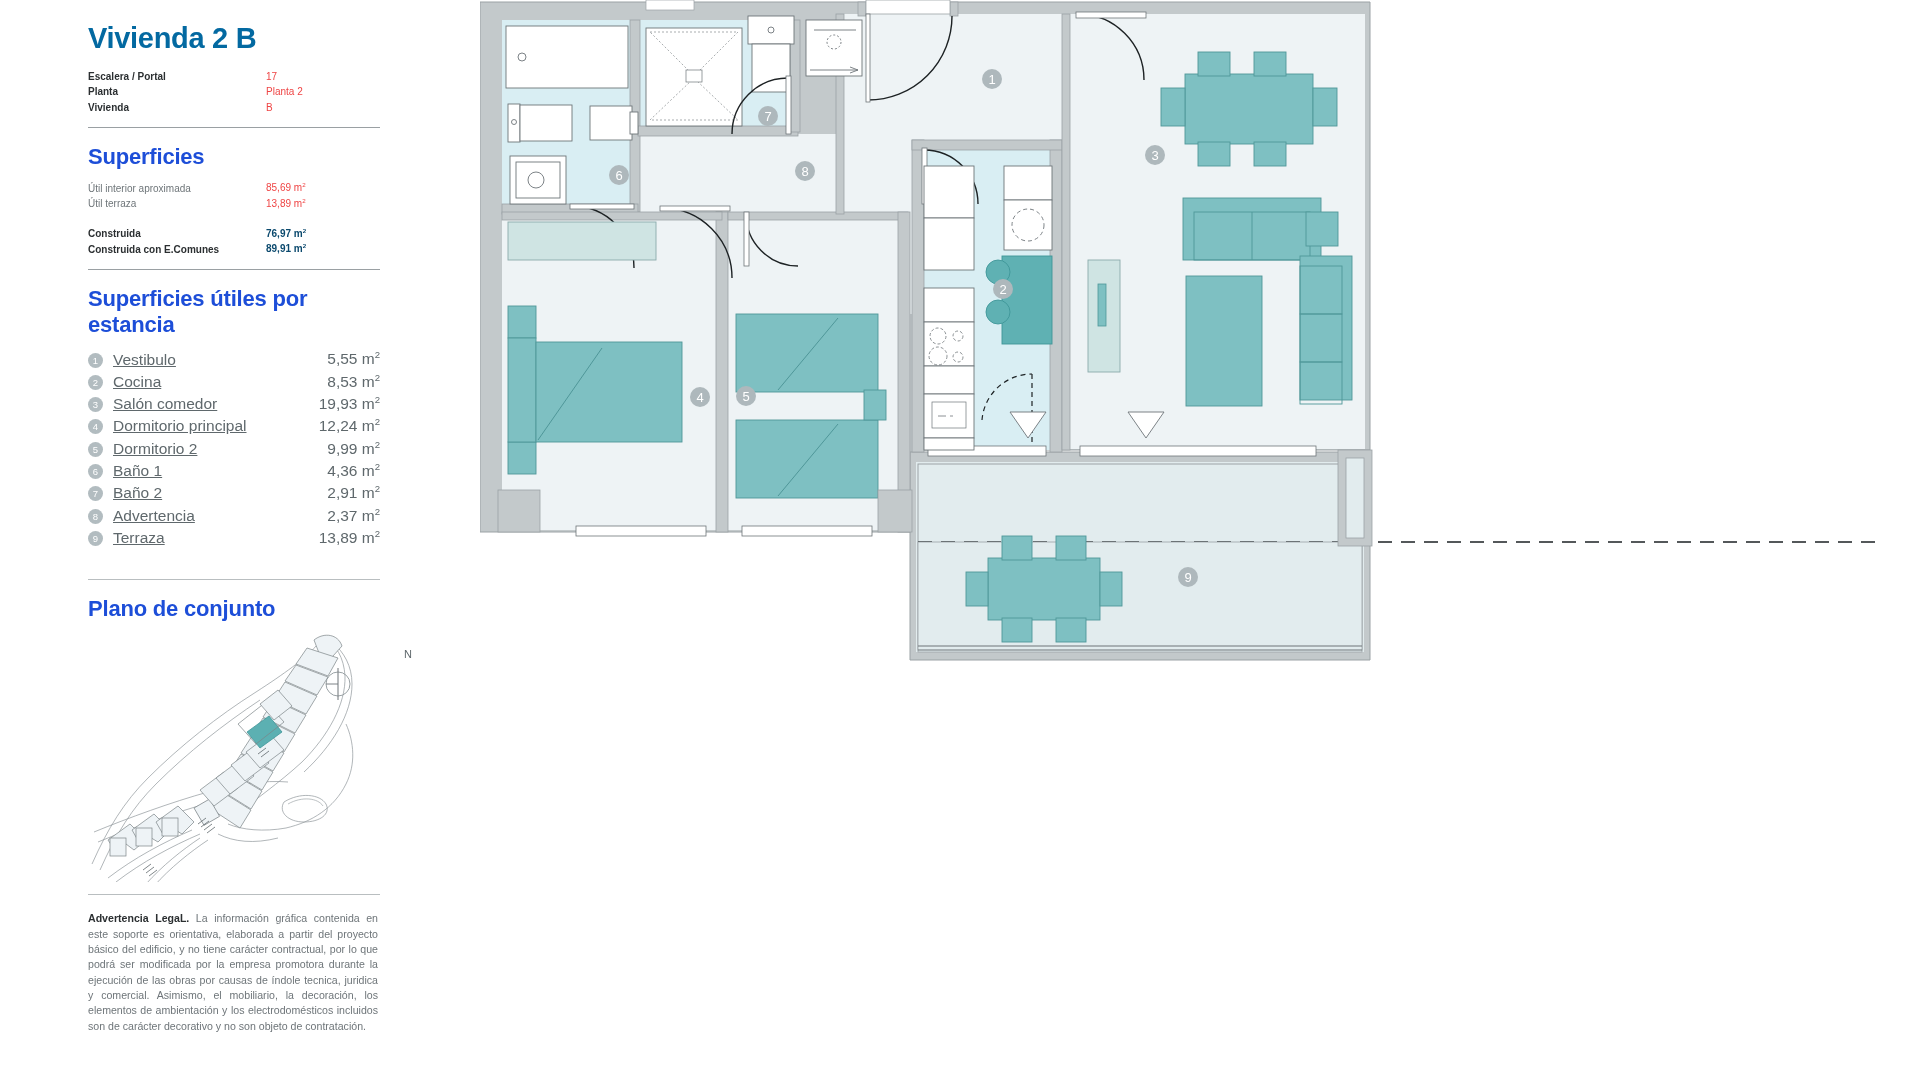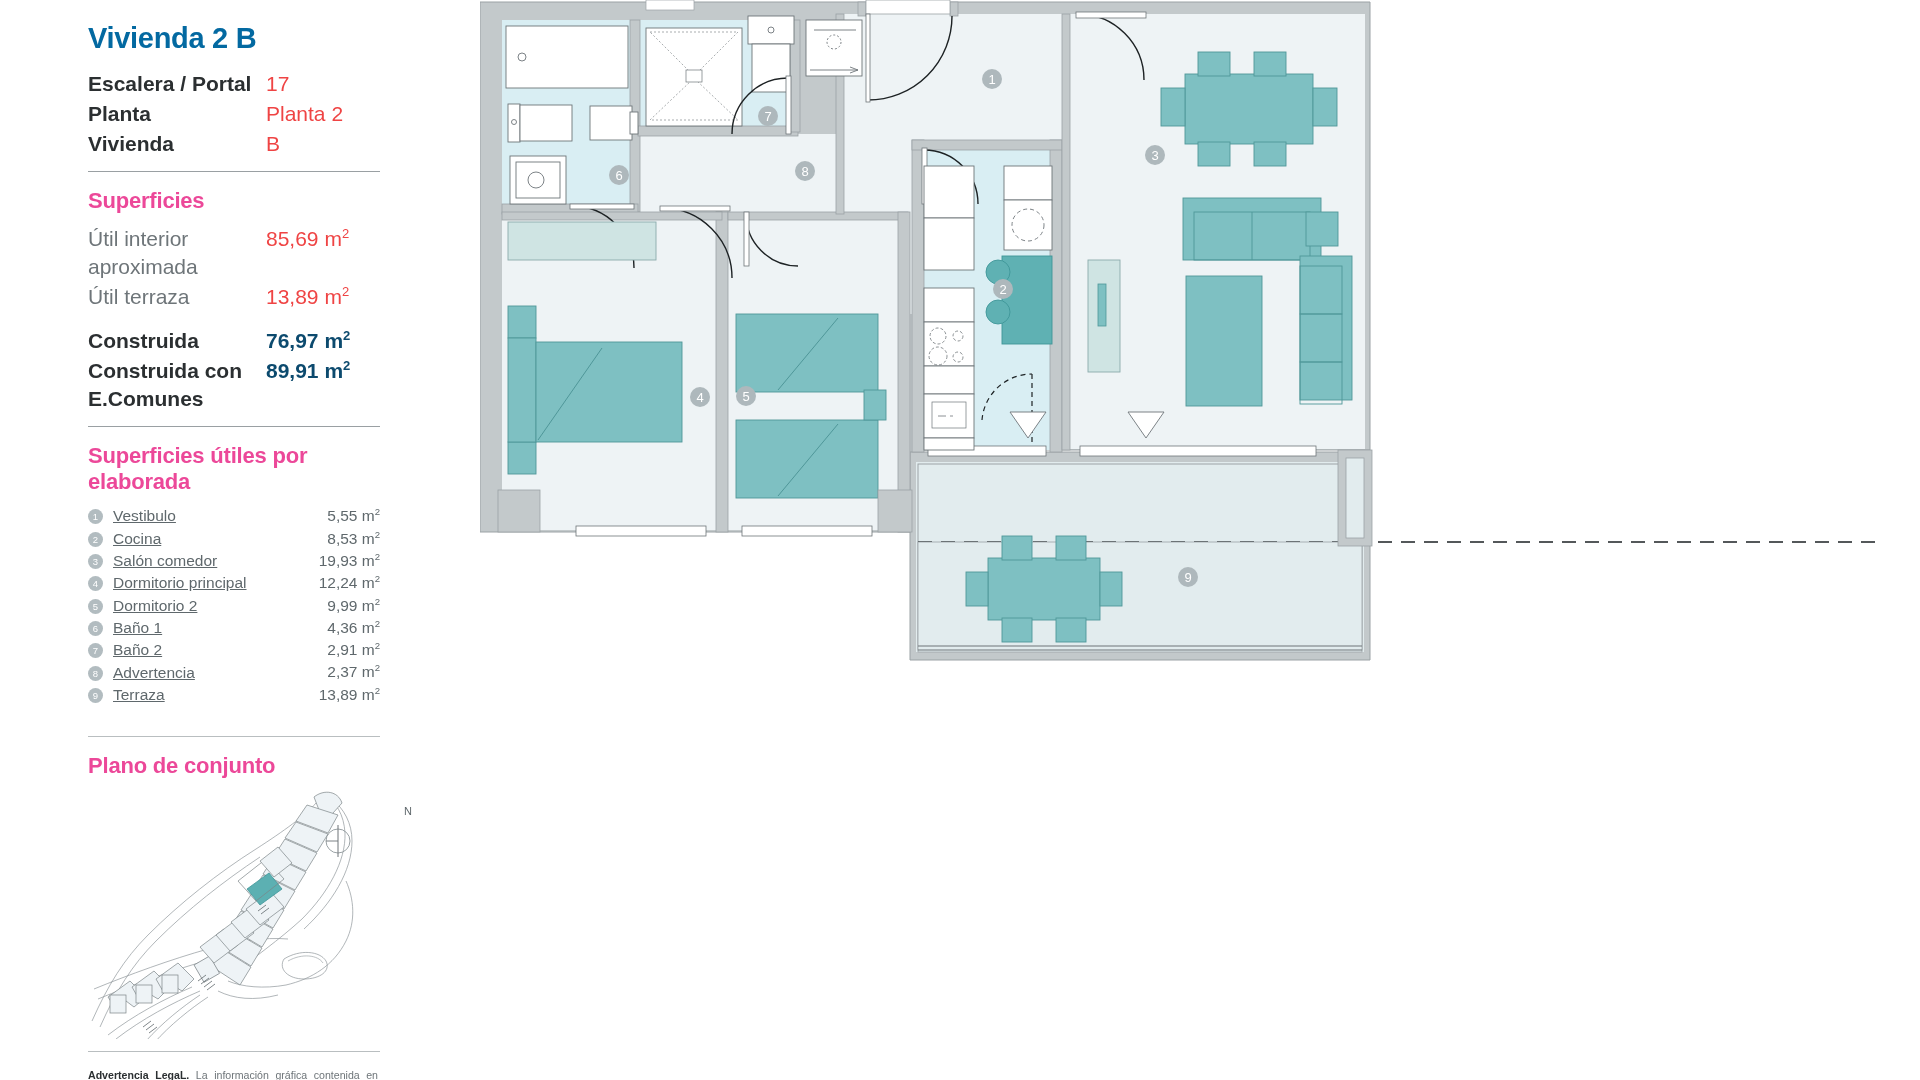--- a/index.html
+++ b/index.html
@@ -29,7 +29,7 @@
   .rule-thin{ height:1px; background:#b9bec0; margin:14px 0 16px; }
 
   table.kv{ width:100%; border-collapse:collapse; }
-  table.kv td{ padding:1px 0; font-size:21px; line-height:1.33; vertical-align:baseline;margin-left:43px;}
+  table.kv td{ padding:1px 0; font-size:10px; line-height:1.33; vertical-align:baseline;margin-left:43px;}
   td.k{ width:178px; }
   td.k.b{ font-weight:bold; color:#2b2f31; }
   td.k.n{ color:#6e7579; }

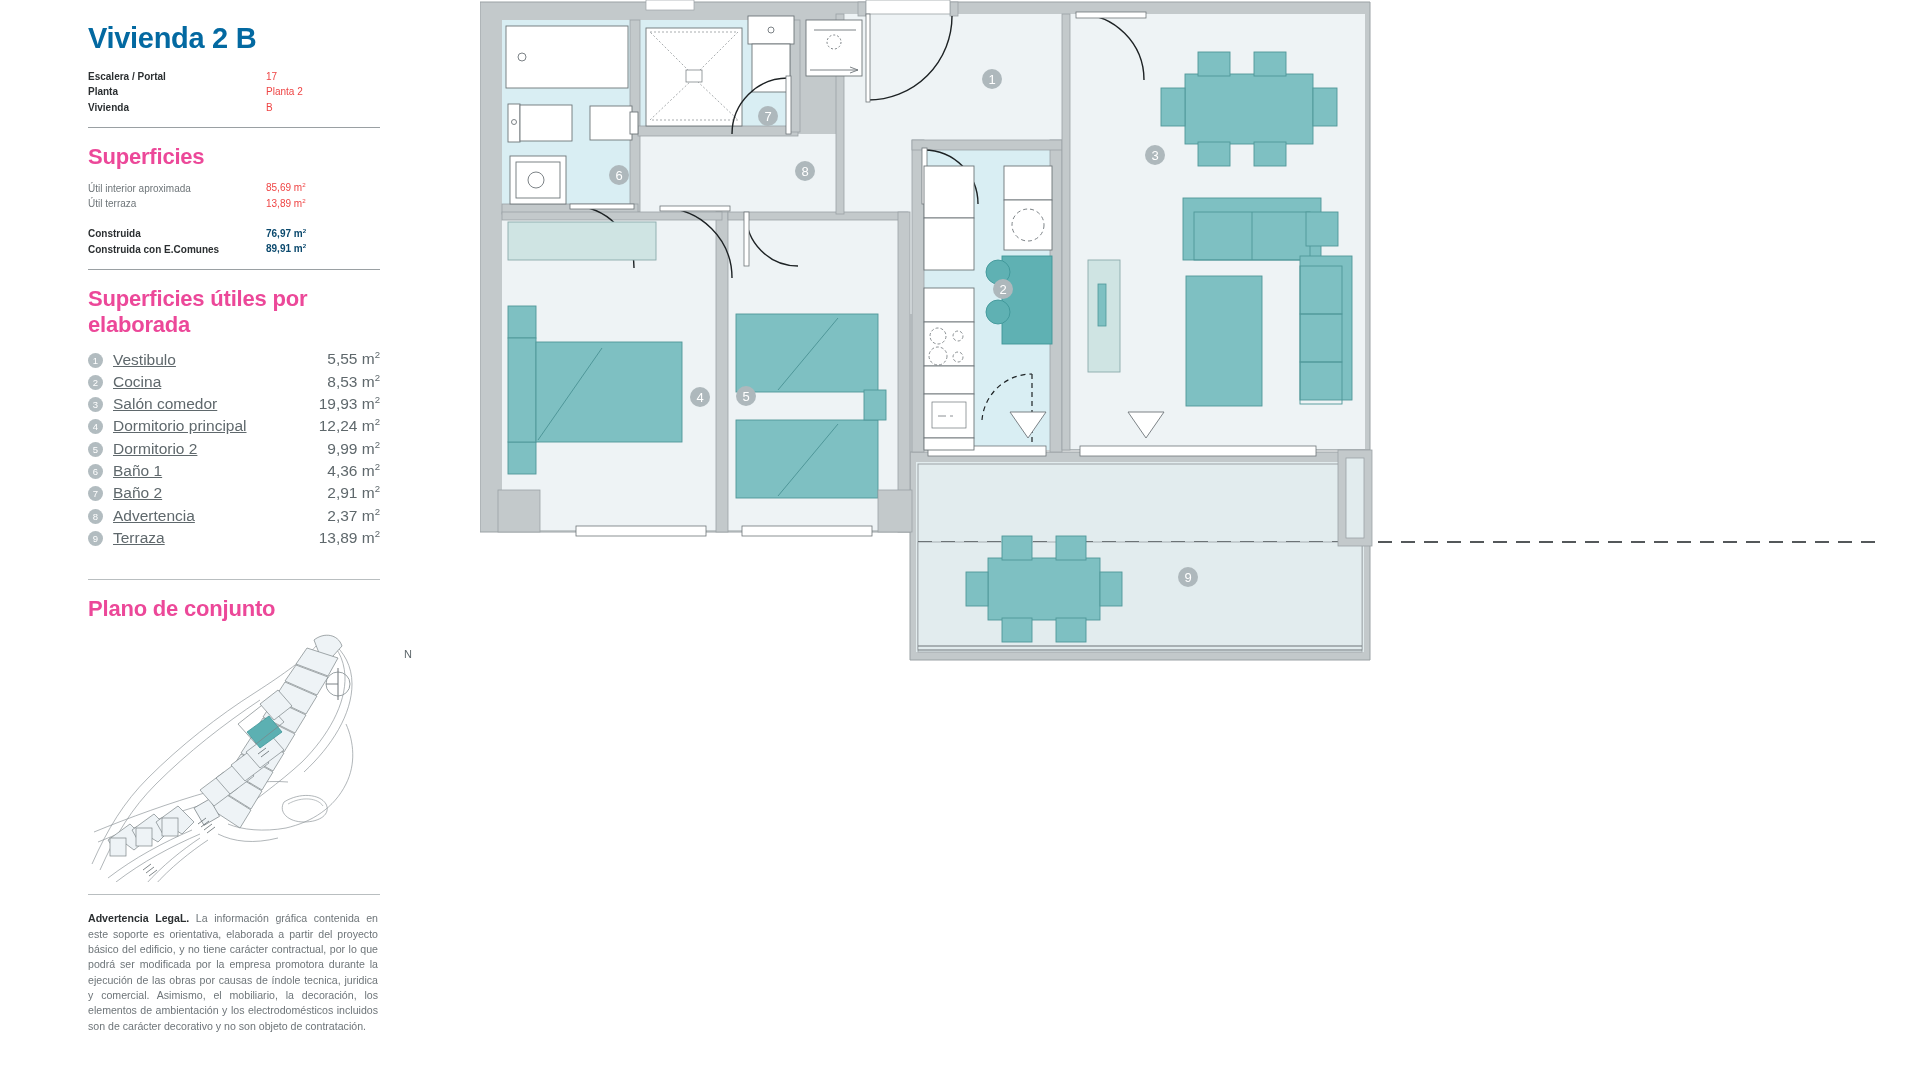--- a/index.html
+++ b/index.html
@@ -22,7 +22,7 @@
     margin-bottom:14px;
   }
   .h-sec{
-    font-size:22px; font-weight:bold; color:#ec4899; letter-spacing:-0.2px;
+    font-size:22px; font-weight:bold; color:#1d4ed8; letter-spacing:-0.2px;
     margin-bottom:10px;
   }
   .rule{ height:1.5px; background:#9aa0a3; margin:12px 0 16px; }

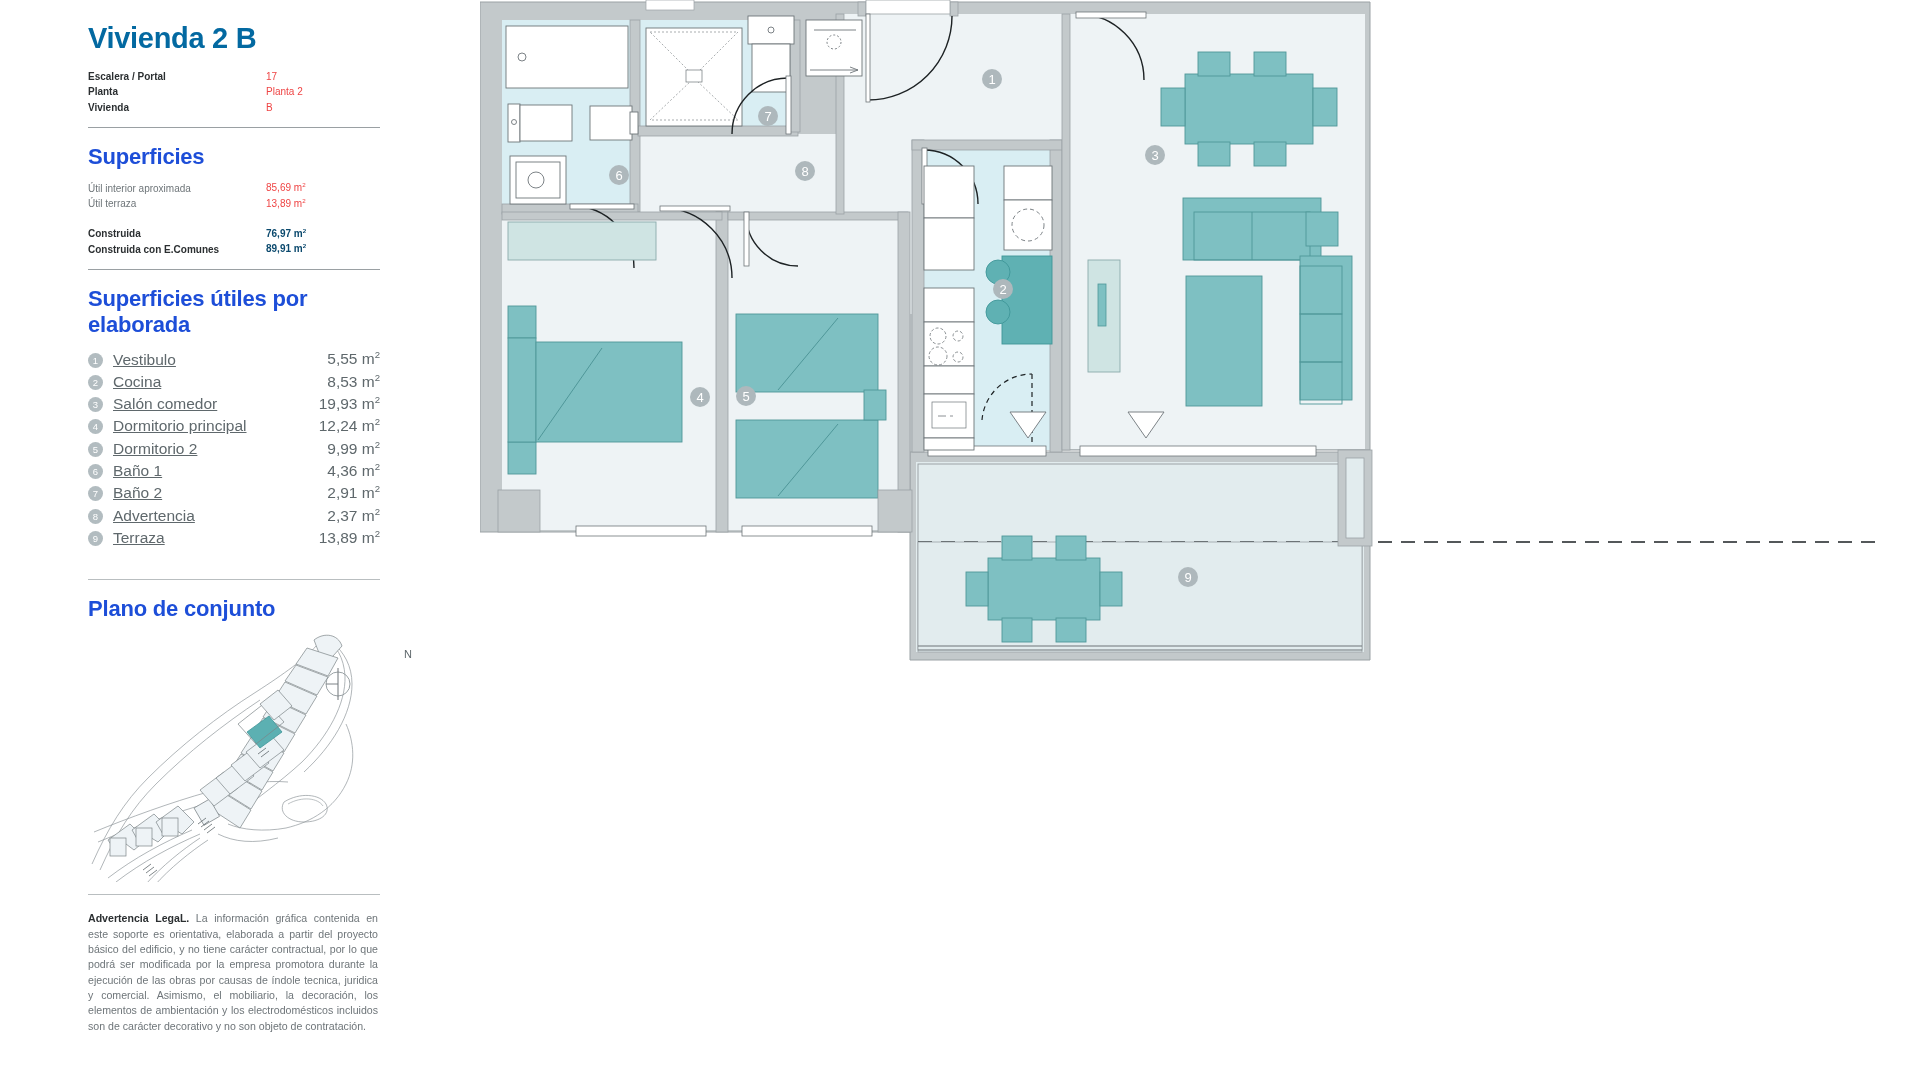--- a/index.html
+++ b/index.html
@@ -127,7 +127,7 @@
 
   <div class="rule"></div>
 
-  <div class="h-sec">Superficies útiles por elaborada</div>
+  <div class="h-sec">Superficies útiles por estancia</div>
 
   <ul class="rooms">
     <li>

